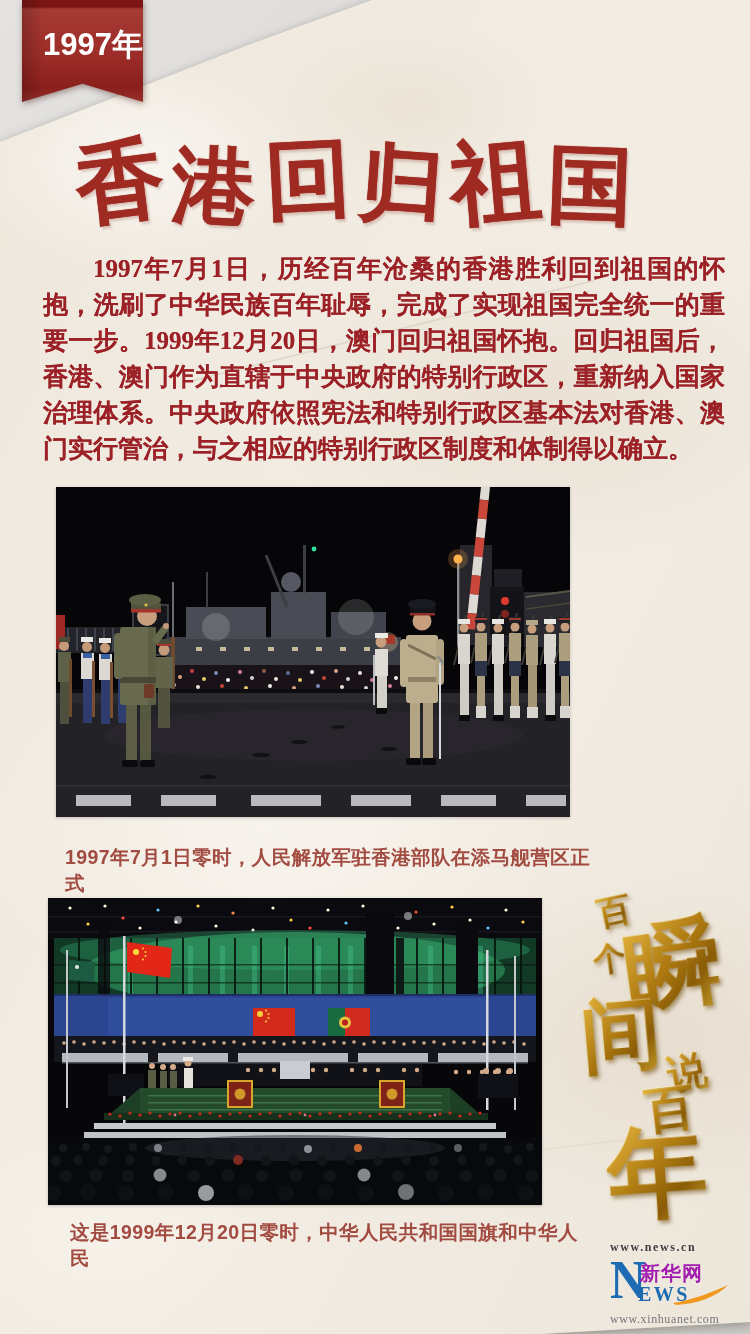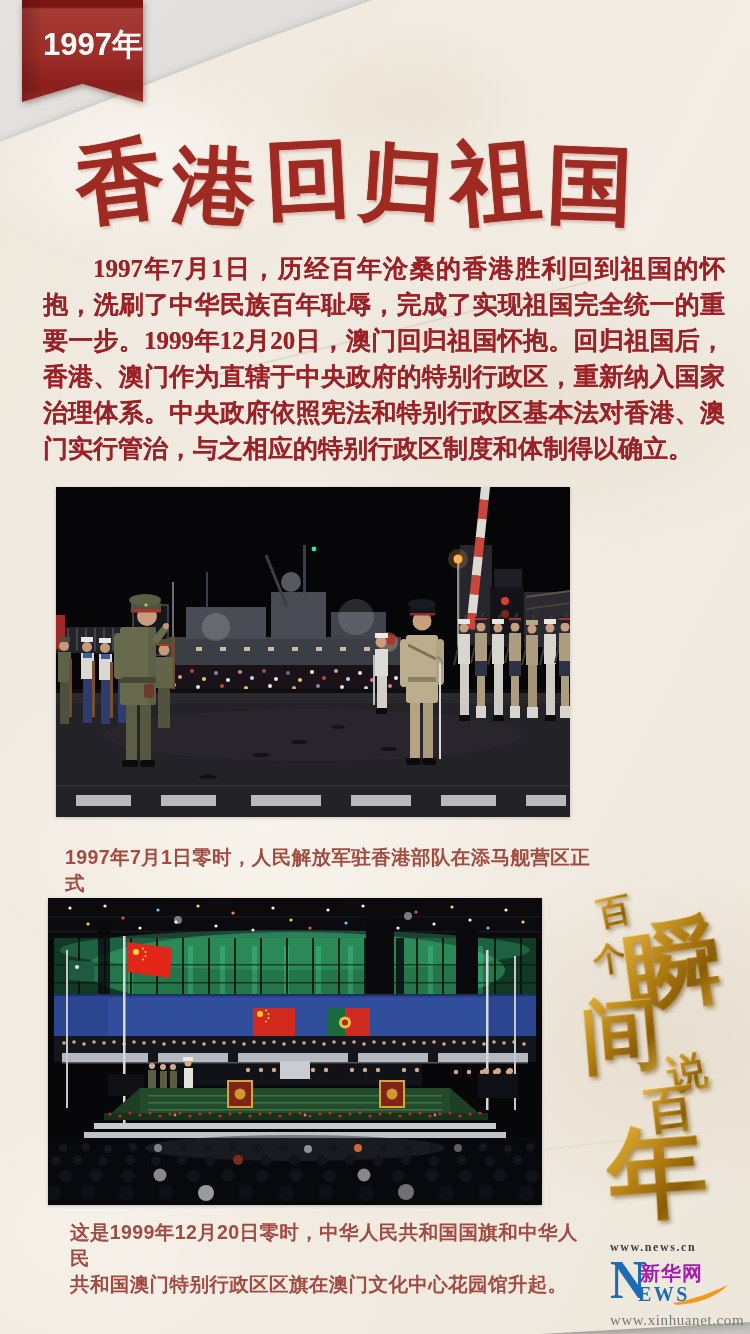--- a/index.html
+++ b/index.html
@@ -792,7 +792,6 @@
 
   <p class="caption caption2">
     <span>这是1999年12月20日零时，中华人民共和国国旗和中华人民</span>
-    <span>共和国澳门特别行政区区旗在澳门文化中心花园馆升起。</span>
   </p>
 
   <div class="calligraphy">

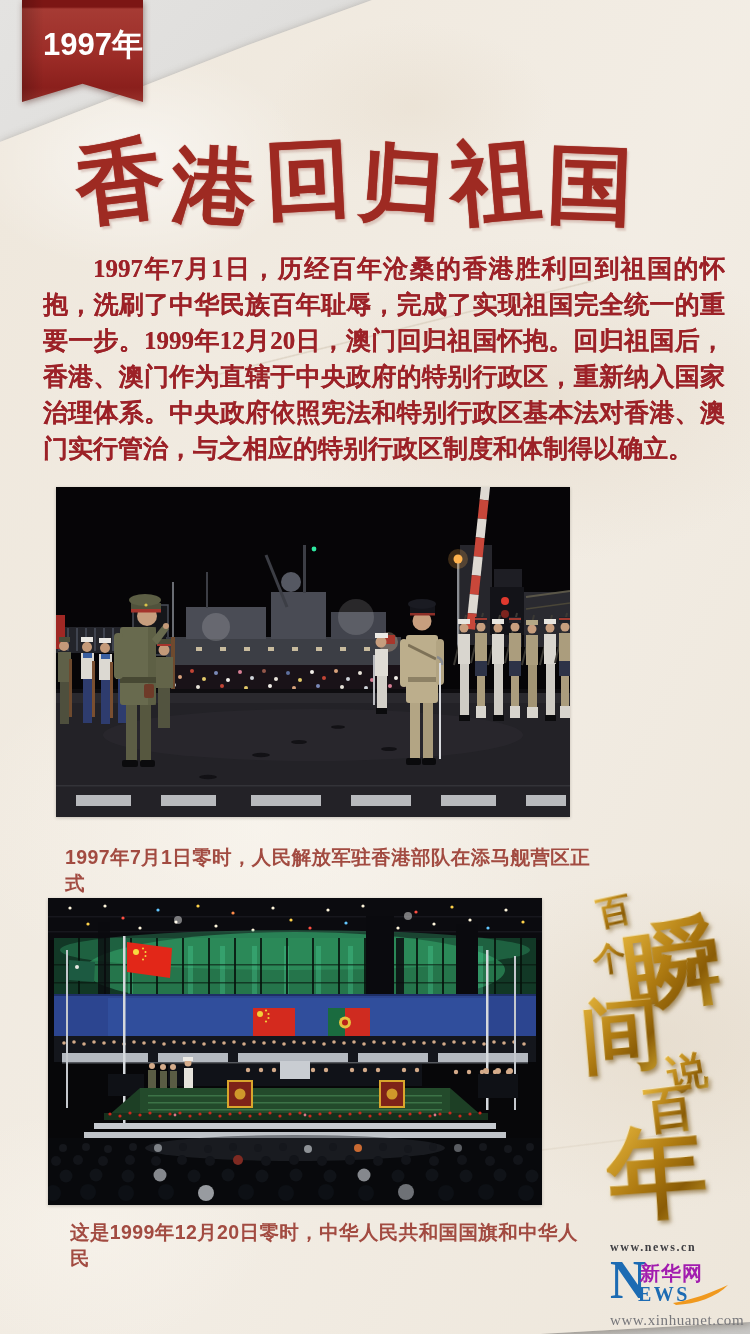--- a/index.html
+++ b/index.html
@@ -108,7 +108,7 @@
   .logo-cn{position:absolute;left:30px;top:3px;font-size:20px;font-weight:bold;color:#a21caf;letter-spacing:1px;white-space:nowrap;}
   .logo-ews{position:absolute;left:28px;top:26px;font-size:20px;font-weight:bold;color:#1c6bb3;letter-spacing:2.5px;}
   .logo-swoosh{position:absolute;left:62px;top:27px;width:58px;height:22px;}
-  .logo-url-bottom{font-size:15px;color:#77777b;letter-spacing:.6px;margin-top:3px;white-space:nowrap;}
+  .logo-url-bottom{font-size:12px;color:#77777b;letter-spacing:.6px;margin-top:3px;white-space:nowrap;}
 </style>
 </head>
 <body>

